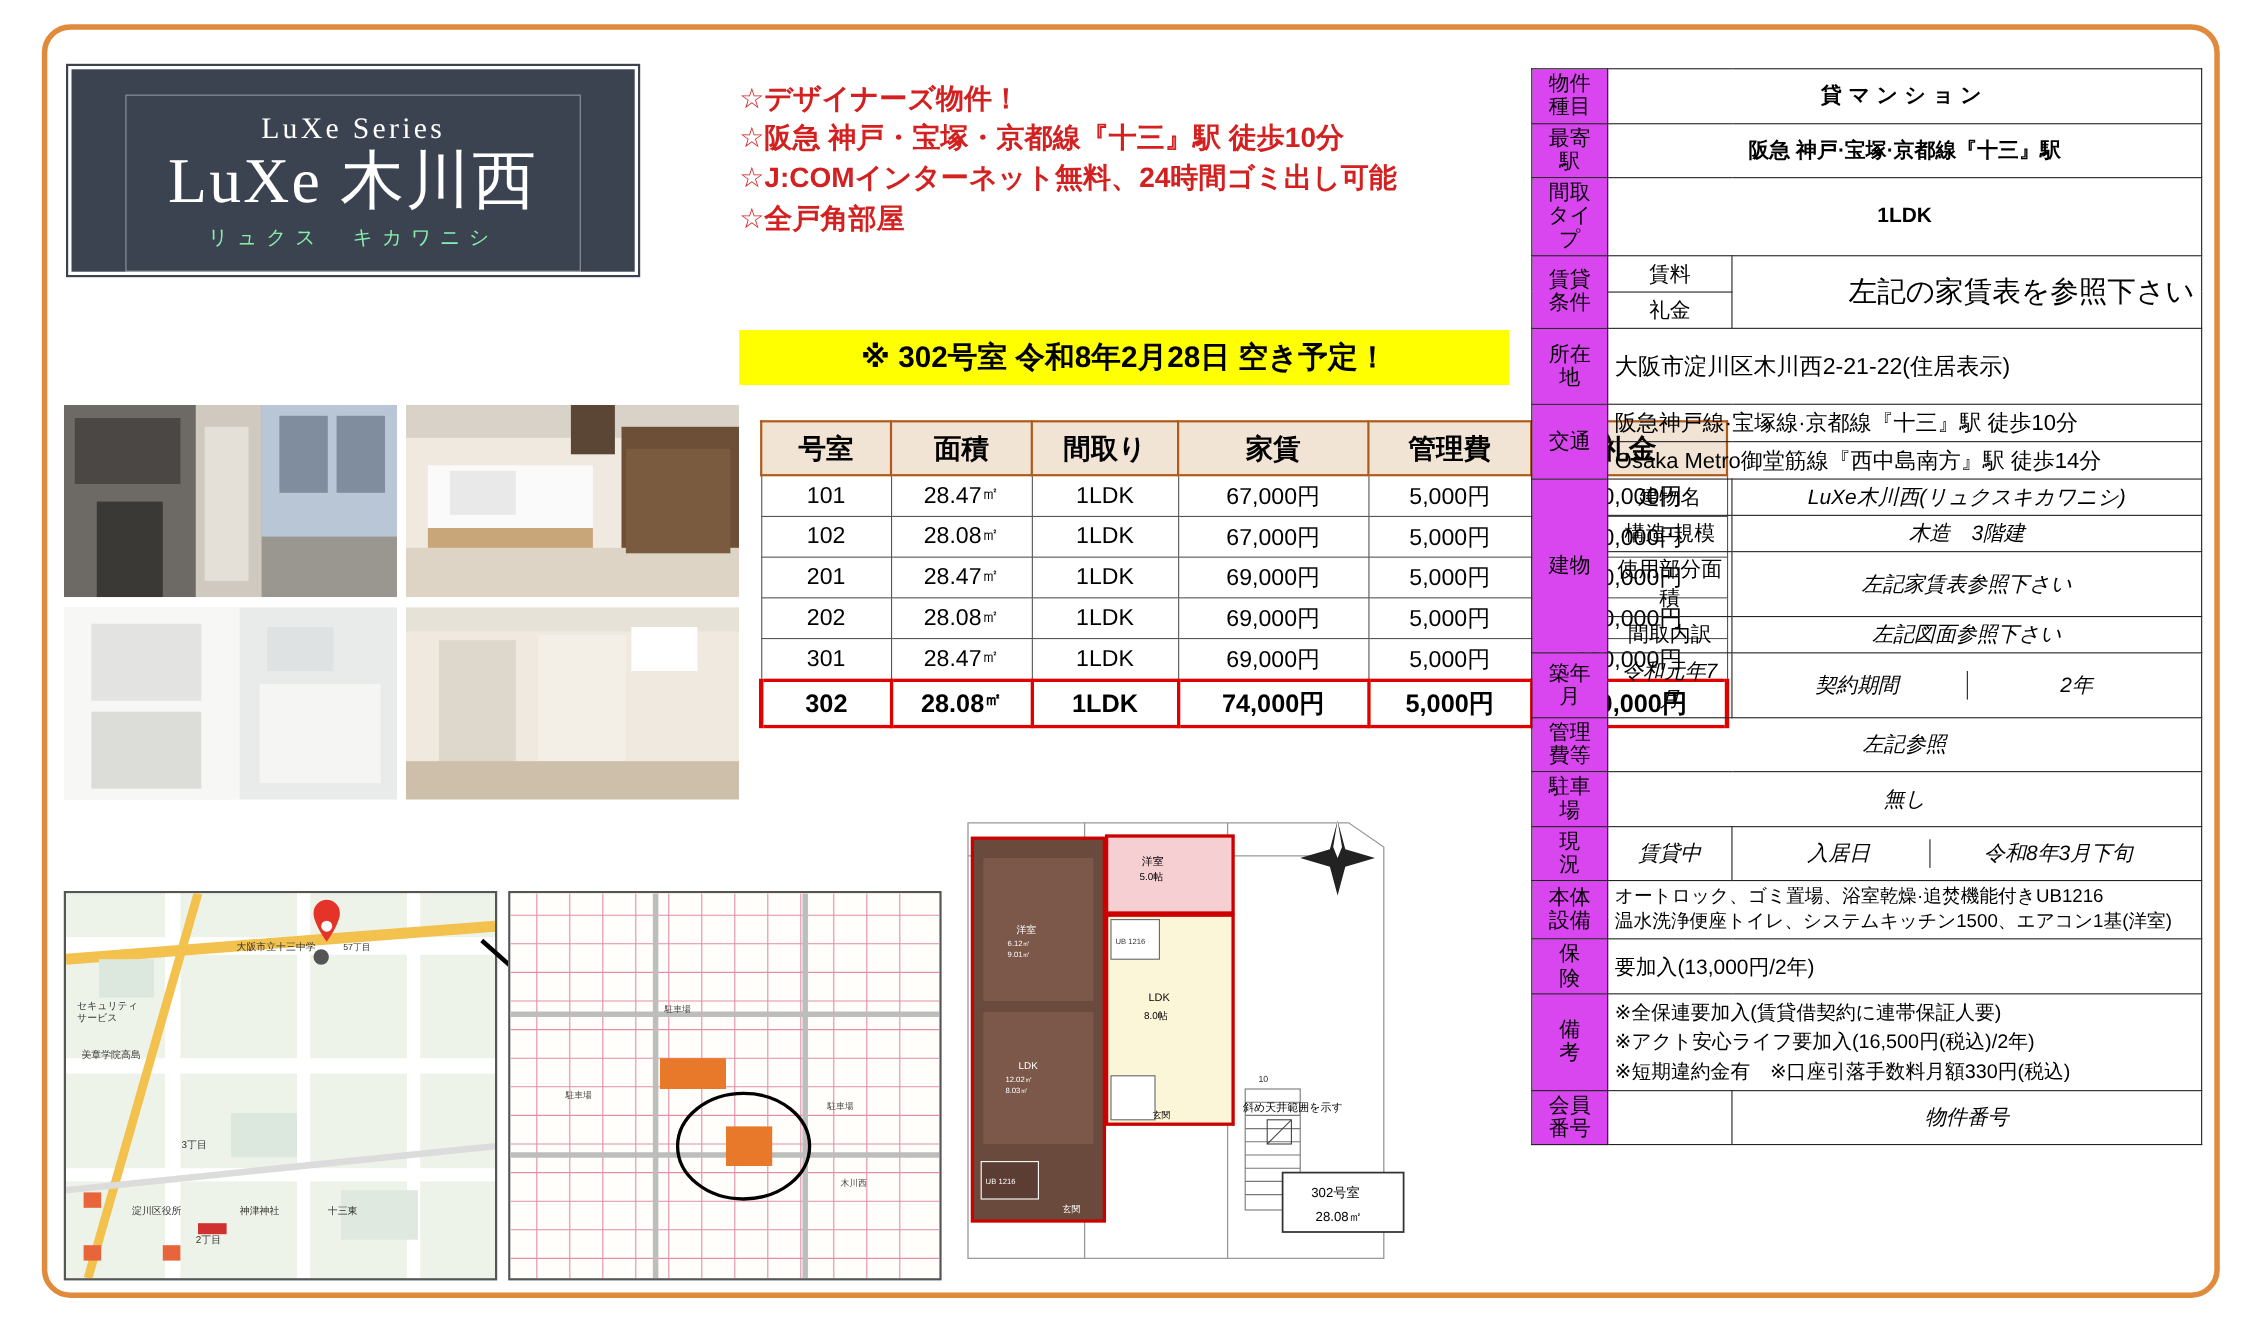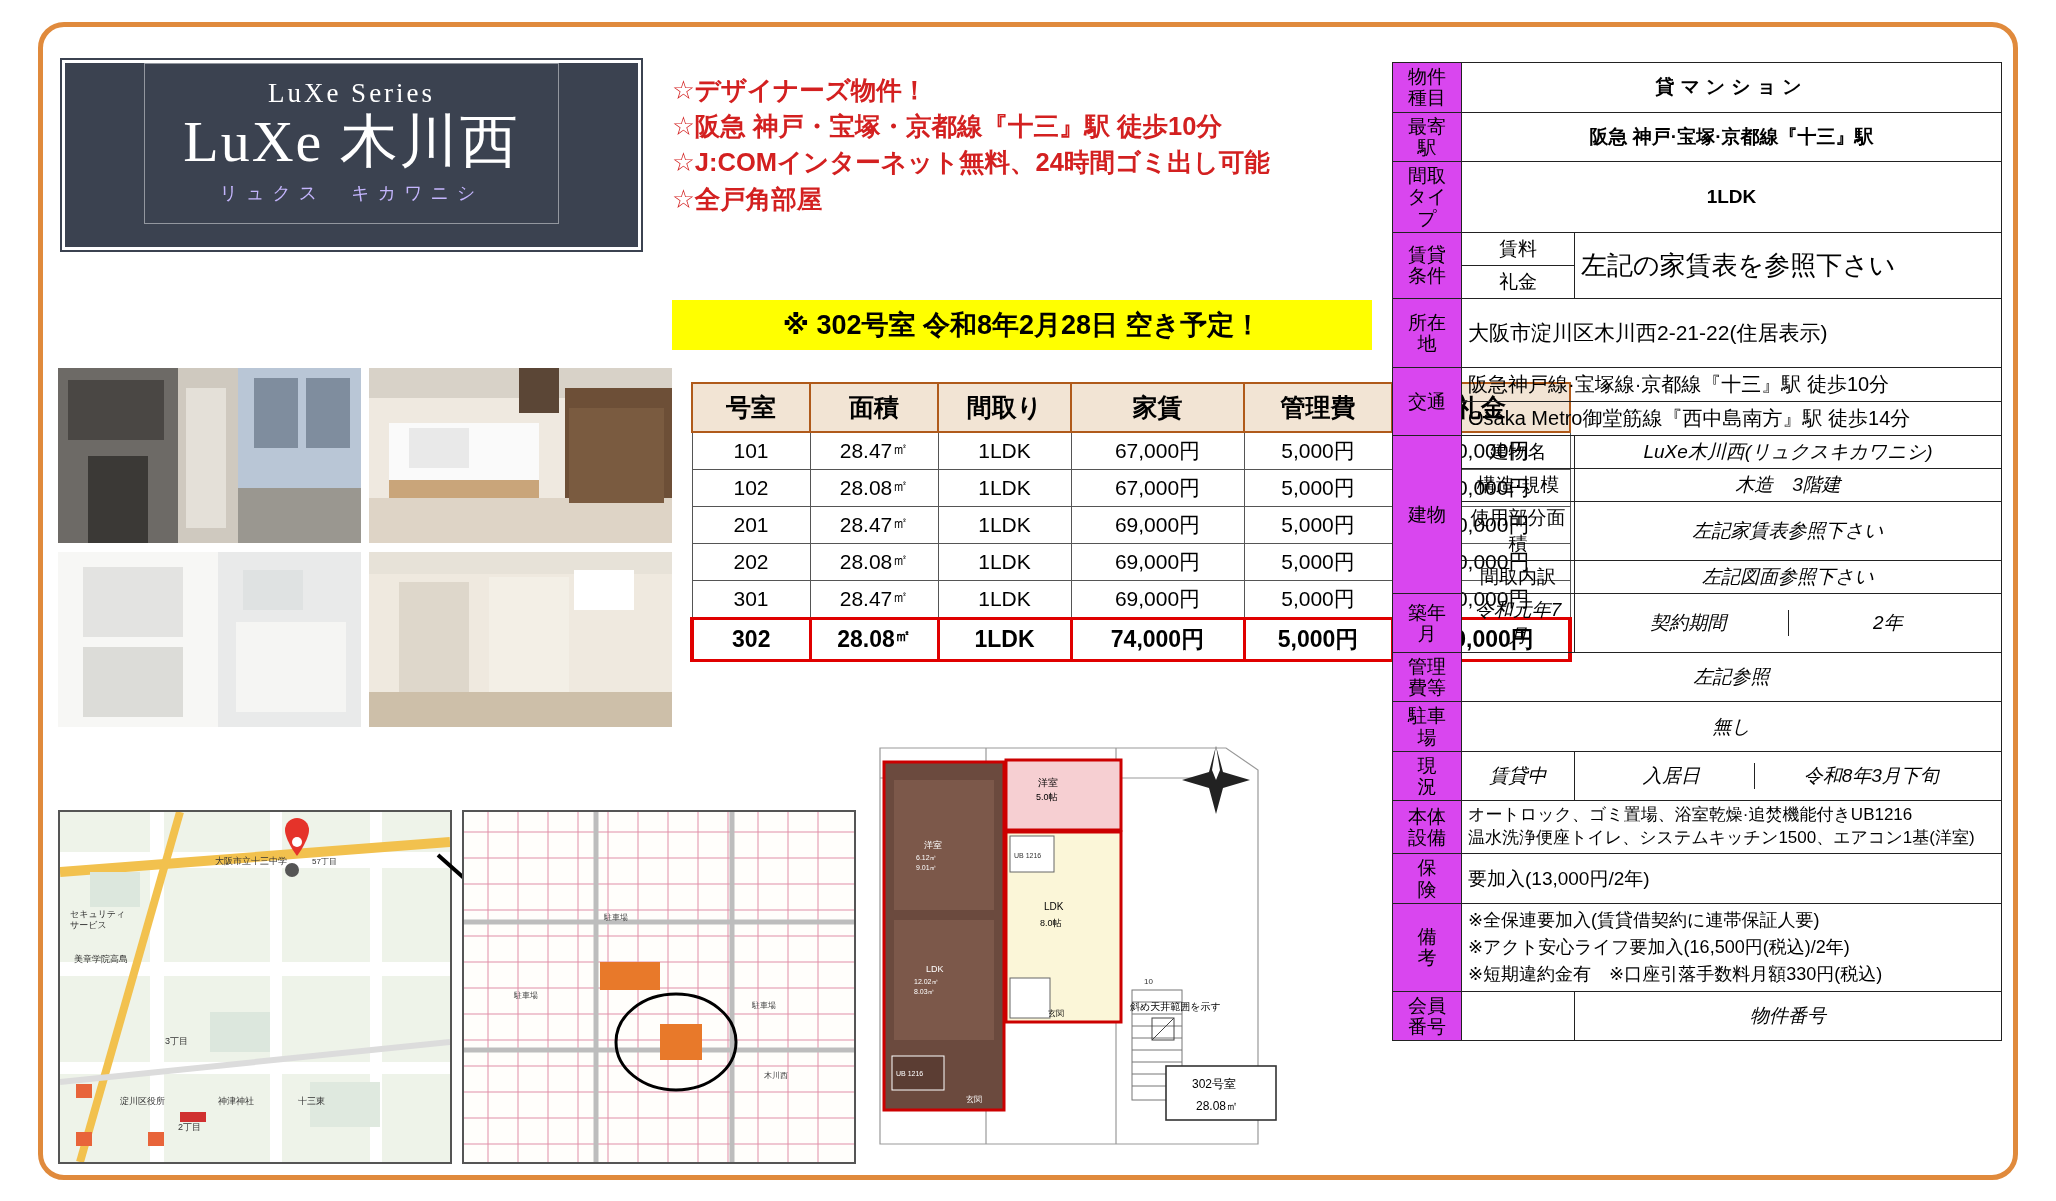--- a/index.html
+++ b/index.html
@@ -8,8 +8,8 @@
   .frame{position:absolute;left:38px;top:22px;width:1980px;height:1158px;border:5px solid #e08a3c;border-radius:26px;box-sizing:border-box;}
 
   
-  .logo{position:absolute;left:62px;top:60px;width:579px;height:190px;background:#3b4250;border:3px solid #ffffff;box-sizing:border-box;
-        box-shadow:0 0 0 2px #3b4250;display:flex;flex-direction:column;align-items:center;justify-content:flex-start;}
+  .logo{position:absolute;left:62px;top:60px;width:518px;height:190px;background:#3b4250;border:3px solid #ffffff;box-sizing:border-box;
+        box-shadow:0 0 0 2px #3b4250;display:flex;flex-direction:column;align-items:center;justify-content:flex-end;}
   .logo-inner{border:1px solid rgba(255,255,255,.45);padding:14px 38px 18px;text-align:center;}
   .logo-series{color:#fff;font-family:"Liberation Serif","DejaVu Serif",serif;font-size:27px;letter-spacing:3px;margin-bottom:4px;}
   .logo-main{color:#fff;font-family:"Liberation Serif","DejaVu Serif",serif;font-size:58px;letter-spacing:2px;line-height:1;}

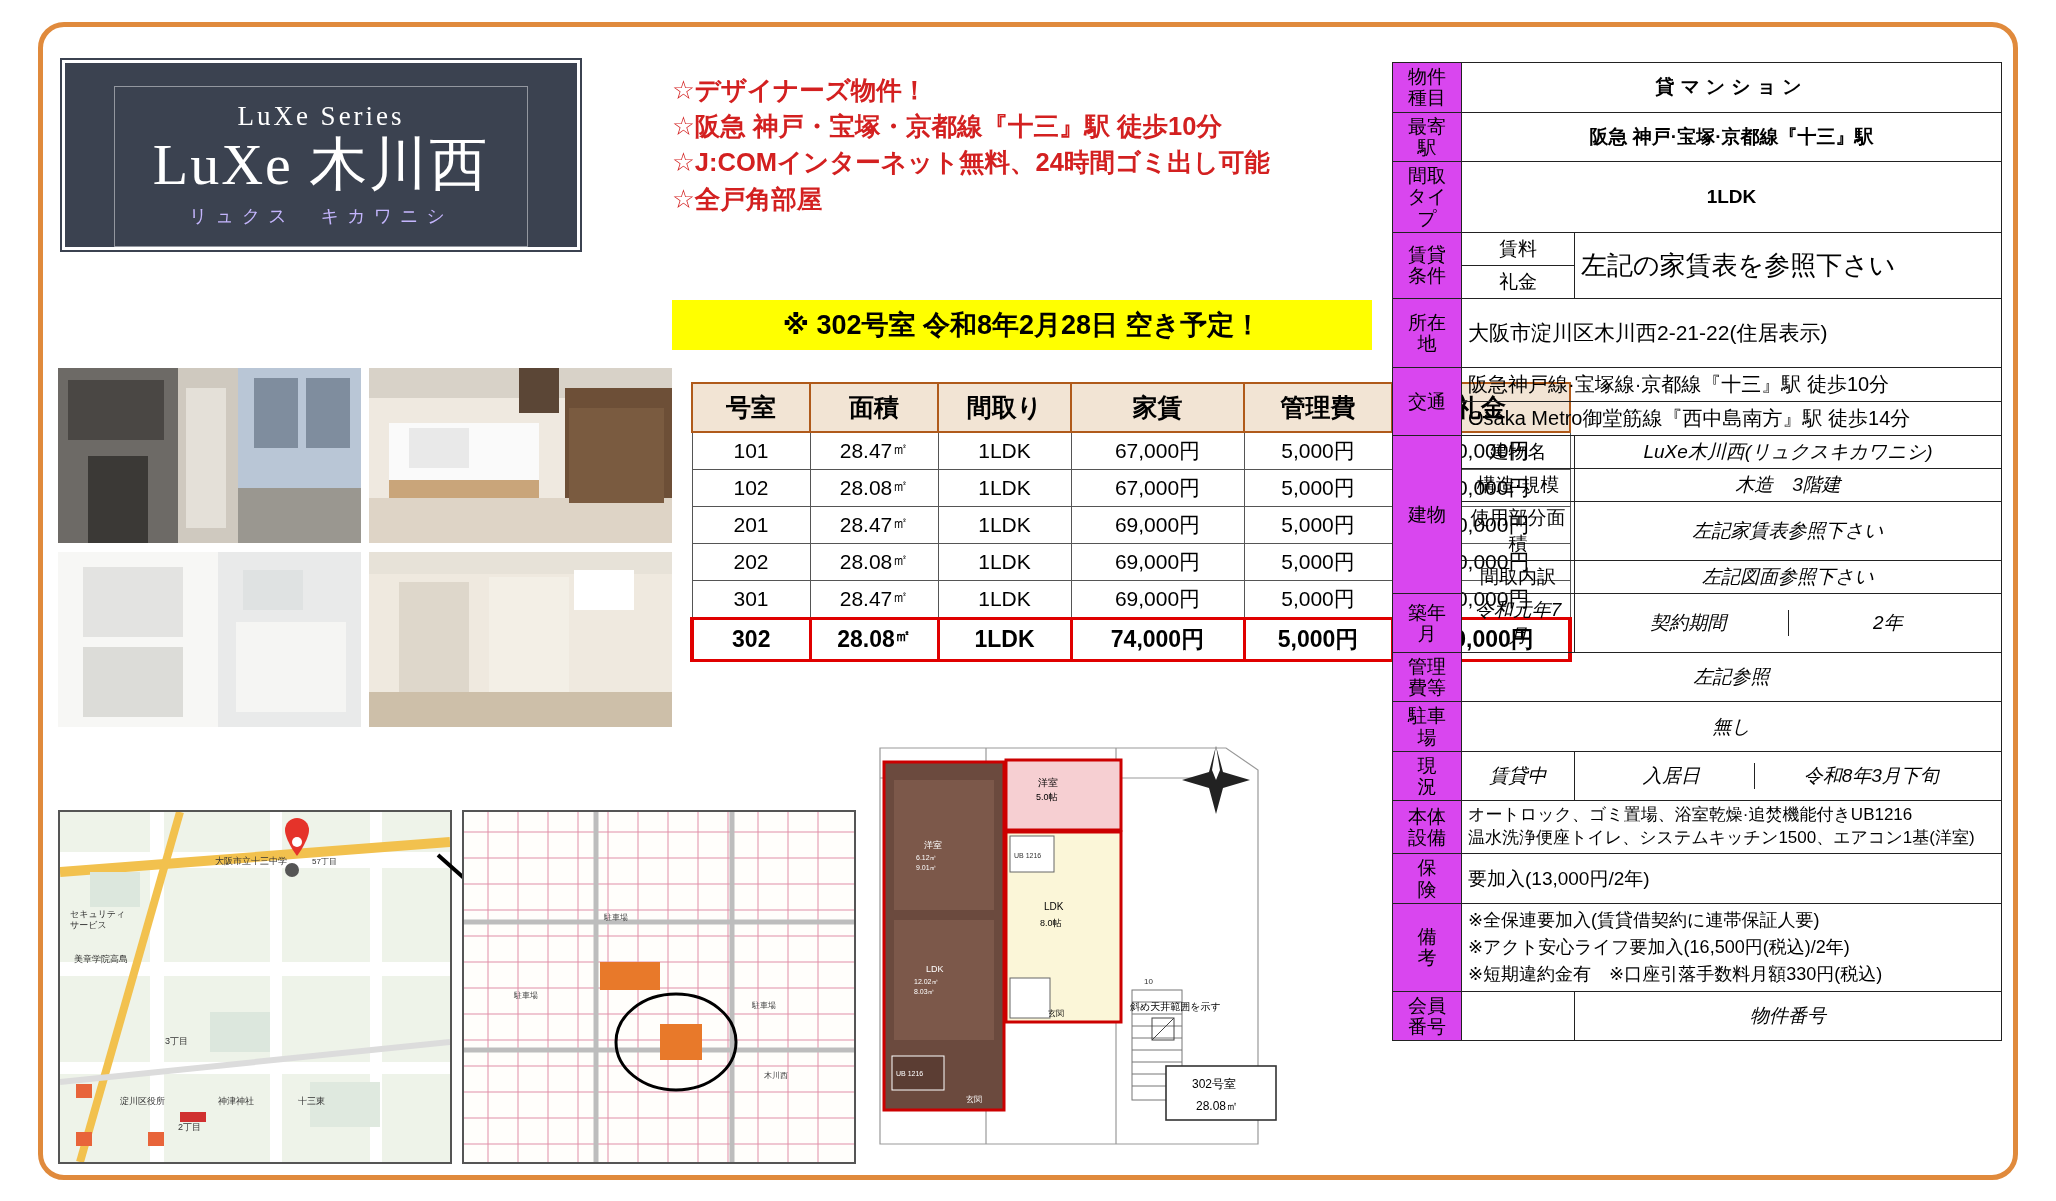--- a/index.html
+++ b/index.html
@@ -13,7 +13,7 @@
   .logo-inner{border:1px solid rgba(255,255,255,.45);padding:14px 38px 18px;text-align:center;}
   .logo-series{color:#fff;font-family:"Liberation Serif","DejaVu Serif",serif;font-size:27px;letter-spacing:3px;margin-bottom:4px;}
   .logo-main{color:#fff;font-family:"Liberation Serif","DejaVu Serif",serif;font-size:58px;letter-spacing:2px;line-height:1;}
-  .logo-kana{color:#c4b5fd;font-size:18px;letter-spacing:8px;margin-top:10px;}
+  .logo-kana{color:#86efac;font-size:18px;letter-spacing:8px;margin-top:10px;}
 
   
   .bullets{position:absolute;left:672px;top:72px;width:700px;font-size:25.5px;line-height:1.42;color:#d32020;font-weight:bold;}

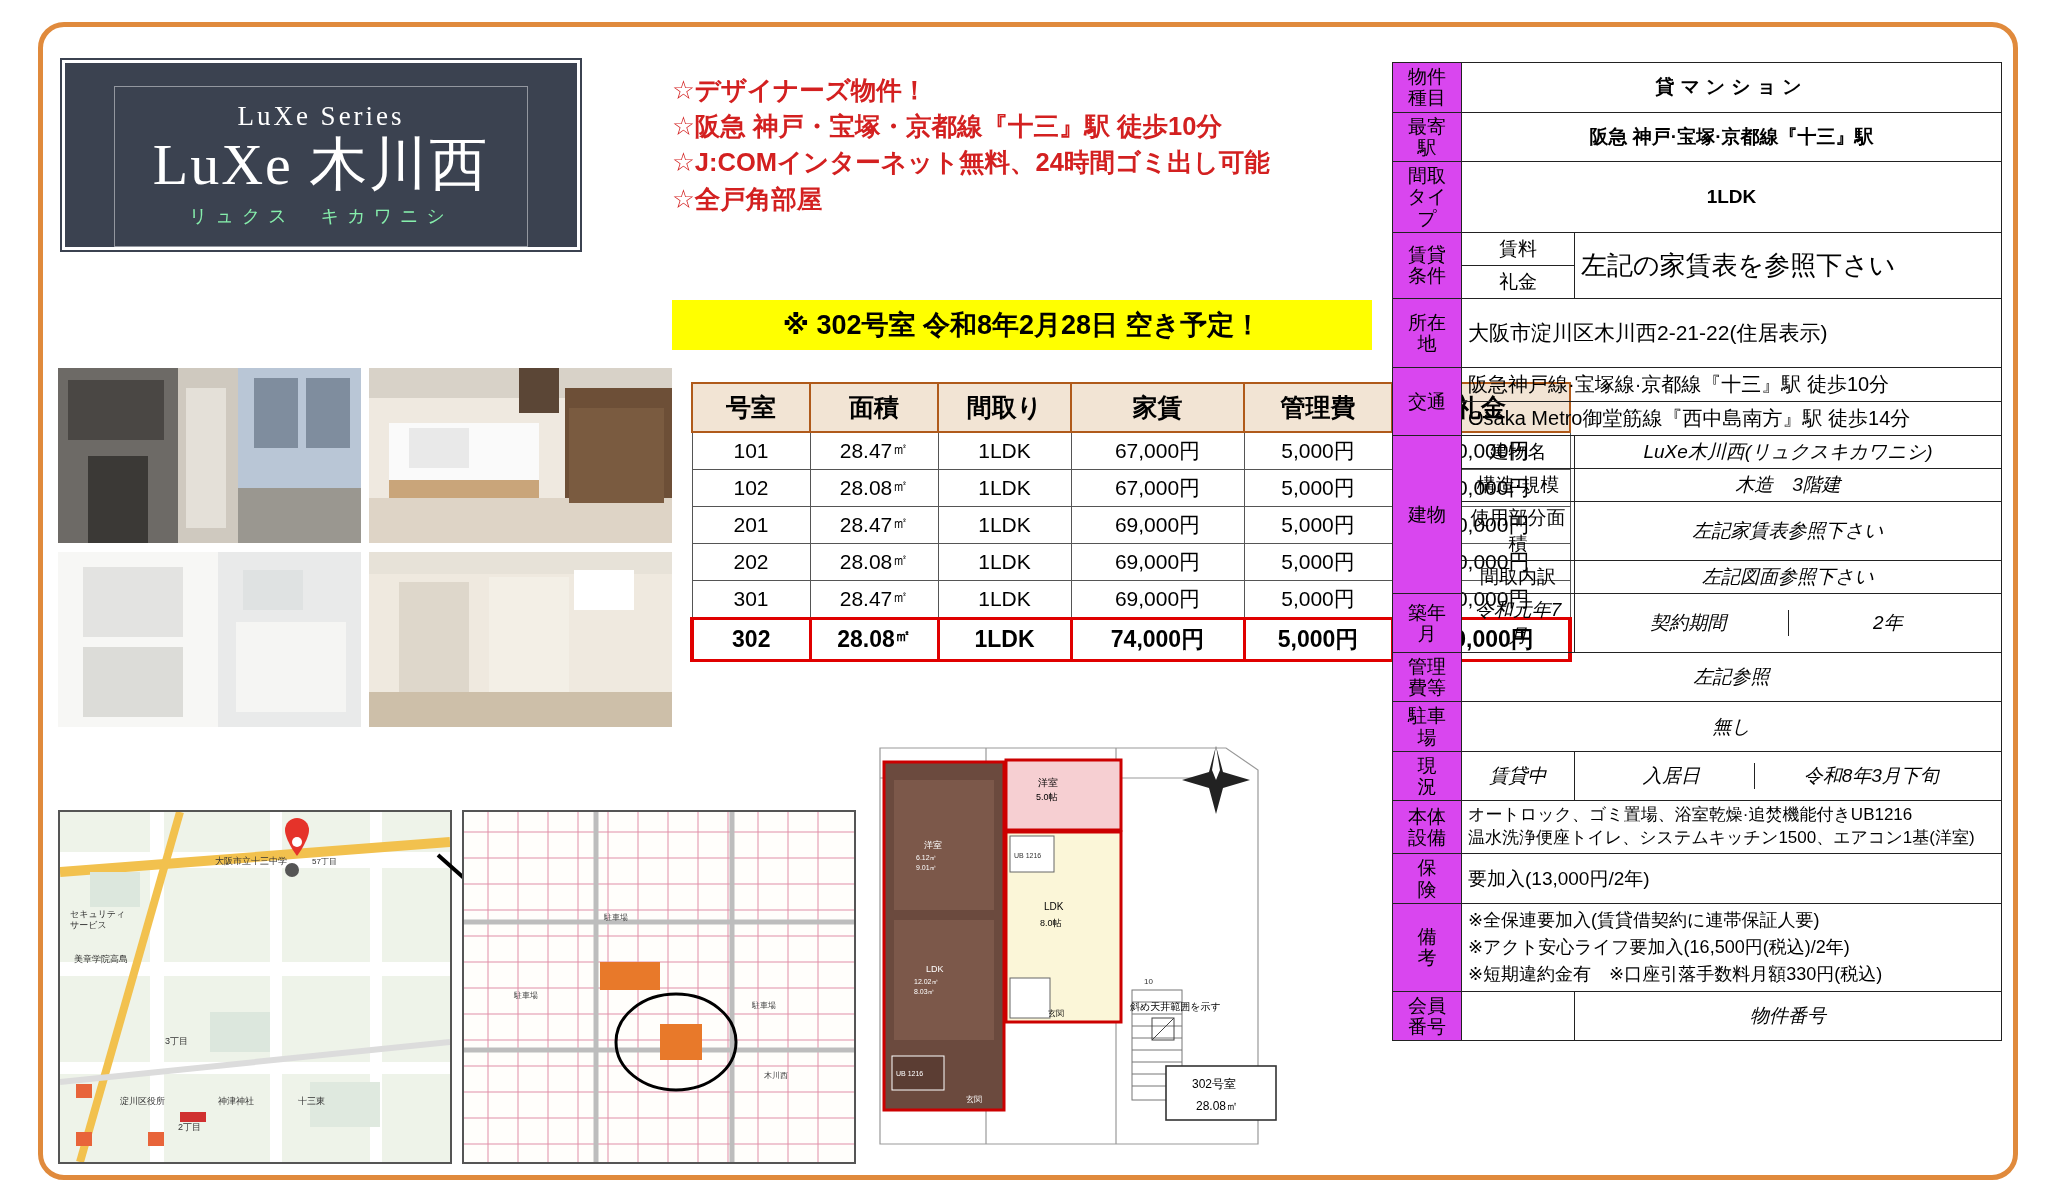--- a/index.html
+++ b/index.html
@@ -56,7 +56,7 @@
   .big{font-size:52px;font-weight:bold;text-align:center;letter-spacing:6px;}
   .big2{font-size:28px;font-weight:bold;text-align:center;margin-top:24px;}
   .big3{font-size:34px;font-weight:bold;text-align:center;}
-  .mid{font-size:24px;text-align:left;}
+  .mid{font-size:24px;text-align:right;}
   .c{text-align:center;font-style:italic;}
   .l{text-align:left;}
   .sm{font-size:18px;}

